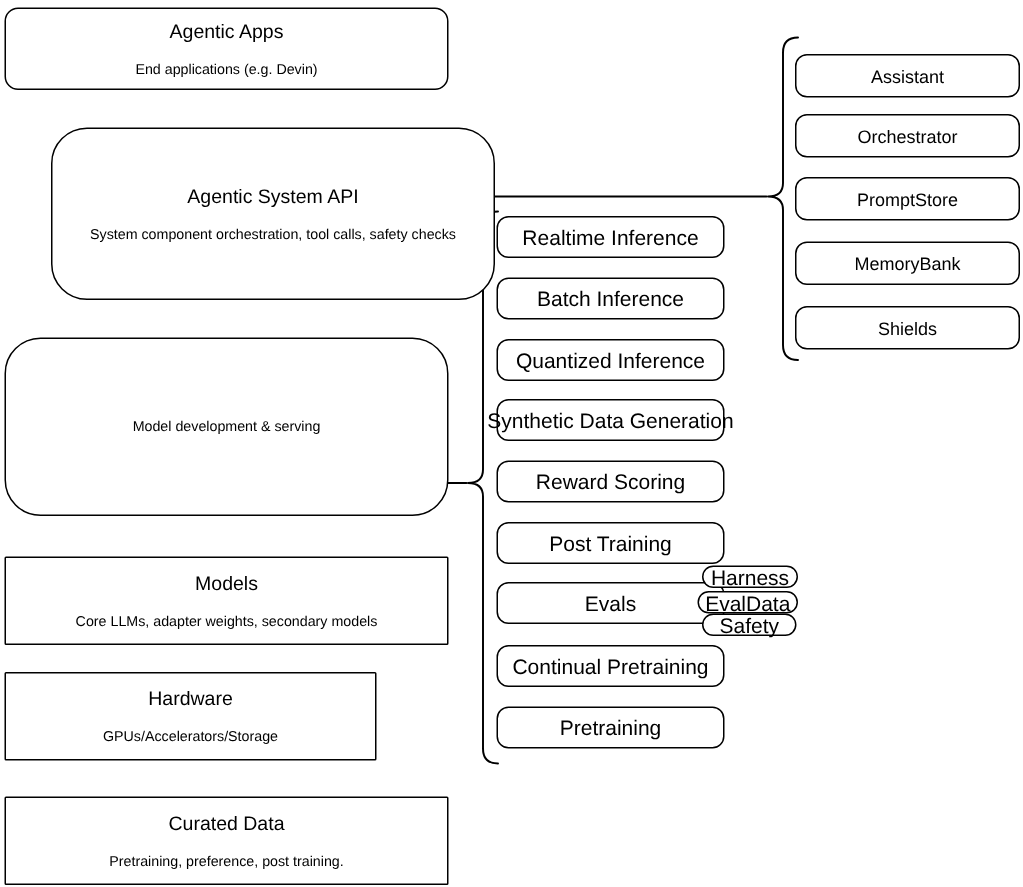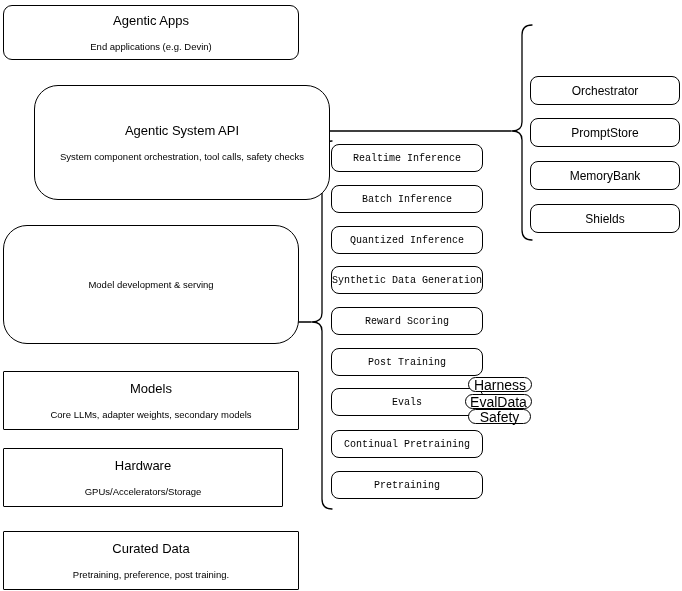--- a/index.html
+++ b/index.html
@@ -77,6 +77,7 @@
   <div class="shape pill" style="left:465px;top:394px;width:67px;height:15px;">EvalData</div>
   <div class="shape pill" style="left:468px;top:409px;width:63px;height:15px;">Safety</div>
 
+  <div class="shape rbox" style="top:36px;">Assistant</div>
   <div class="shape rbox" style="top:76px;">Orchestrator</div>
   <div class="shape rbox" style="top:118px;">PromptStore</div>
   <div class="shape rbox" style="top:161px;">MemoryBank</div>

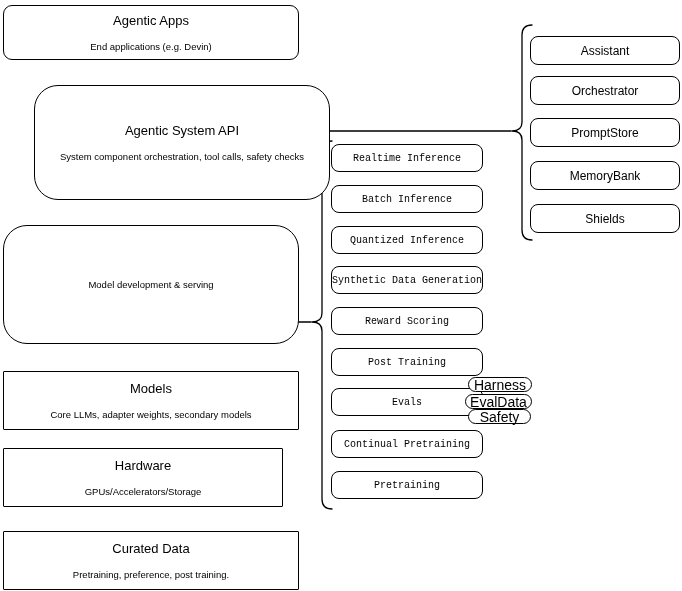--- a/index.html
+++ b/index.html
@@ -15,7 +15,7 @@
   .lbox{flex-direction:column;gap:13px;z-index:2;}
   .lbox .btitle{font-size:13px;line-height:15px;}
   .lbox .bsub{font-size:9.5px;line-height:11px;}
-  .mbox{left:331px;width:152px;height:28px;border-radius:8px;font-size:10px;z-index:2;white-space:nowrap;font-family:Liberation Mono, monospace;}
+  .mbox{left:331px;width:152px;height:28px;border-radius:8px;font-size:14px;z-index:2;white-space:nowrap;}
   .rbox{left:530px;width:150px;height:29px;border-radius:8px;font-size:12px;z-index:2;white-space:nowrap;}
   .pill{border-radius:9px;font-size:14px;z-index:3;white-space:nowrap;border-width:1.2px;}
   .r9{border-radius:9px;} .r11{border-radius:1px;} .r24{border-radius:24px;}

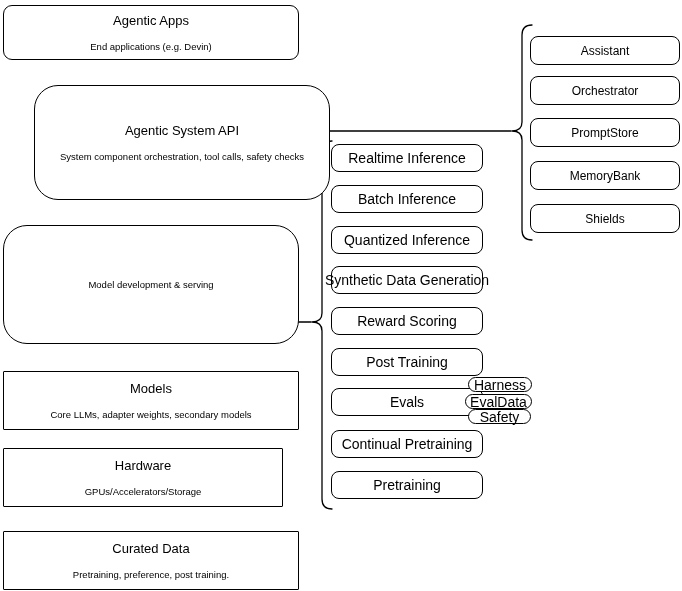--- a/index.html
+++ b/index.html
@@ -53,7 +53,7 @@
     <div class="bsub">Core LLMs, adapter weights, secondary models</div>
   </div>
 
-  <div class="shape lbox r11" style="left:3px;top:448px;width:280px;height:59px;">
+  <div class="shape lbox r11" style="left:3px;top:448px;width:248px;height:59px;">
     <div class="btitle">Hardware</div>
     <div class="bsub">GPUs/Accelerators/Storage</div>
   </div>

